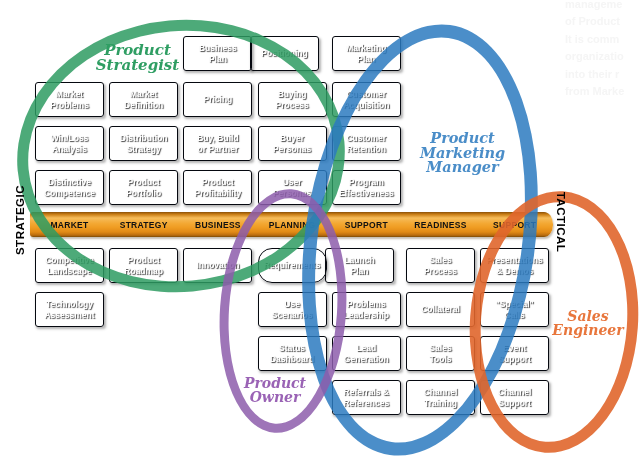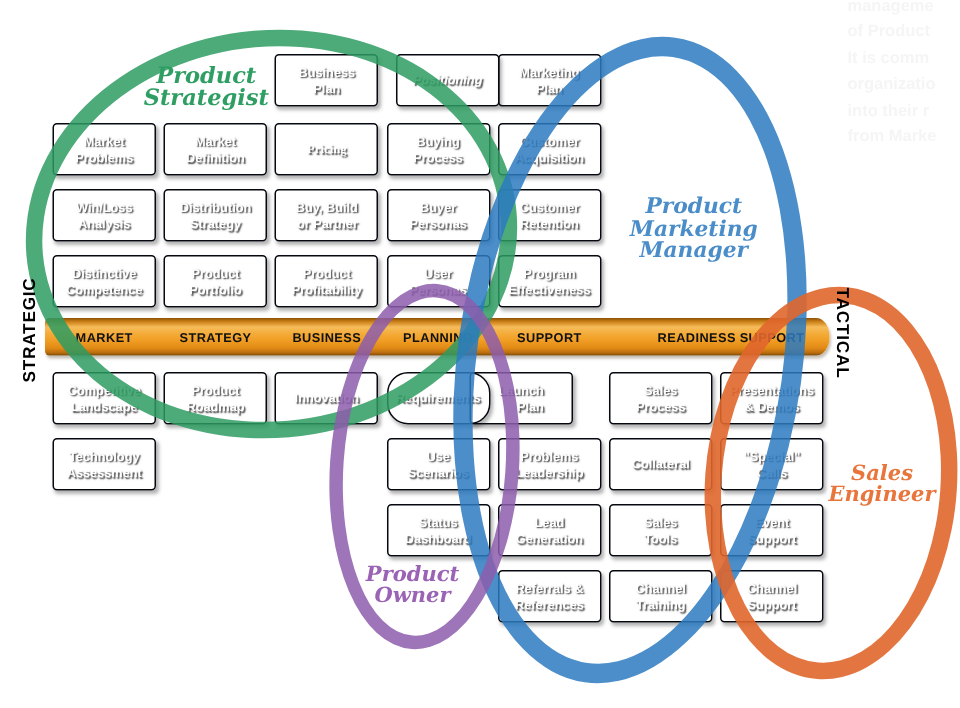--- a/index.html
+++ b/index.html
@@ -86,7 +86,7 @@
   <div id="box-layer">
       <div class="box" style="left: 183.4px; top: 36px;">Business
 Plan</div>
-      <div class="box" style="left: 264px; top: 36px; font-style: italic;">Positioning</div>
+      <div class="box" style="left: 250px; top: 36px;">Positioning</div>
       <div class="box" style="left: 331.8px; top: 36px;">Marketing
 Plan</div>
       <div class="box" style="left: 35px; top: 82px;">Market

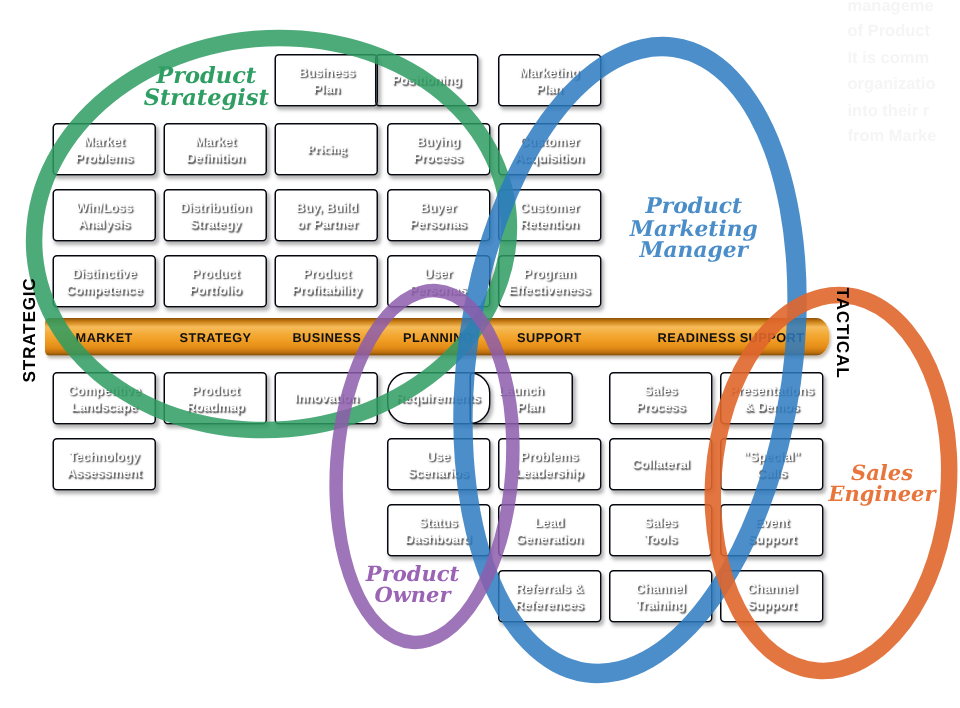--- a/index.html
+++ b/index.html
@@ -93,7 +93,7 @@
 Problems</div>
       <div class="box" style="left: 109.2px; top: 82px;">Market
 Definition</div>
-      <div class="box" style="left: 183.4px; top: 82px; font-family: Liberation Serif, serif;">Pricing</div>
+      <div class="box" style="left: 183.4px; top: 82px;">Pricing</div>
       <div class="box" style="left: 257.6px; top: 82px;">Buying
 Process</div>
       <div class="box" style="left: 331.8px; top: 82px;">Customer

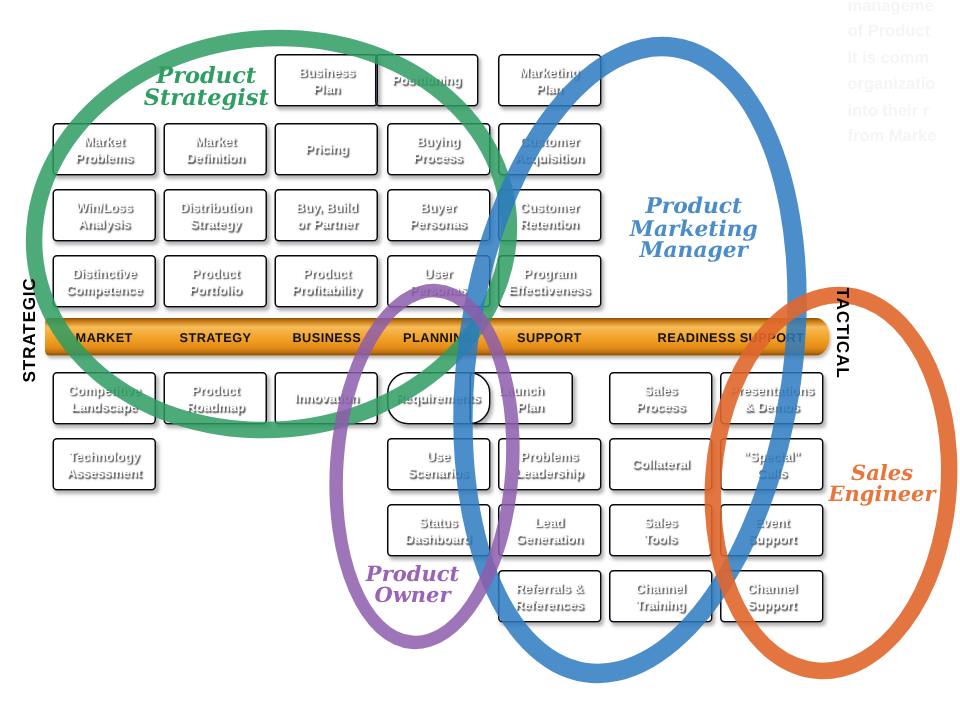--- a/index.html
+++ b/index.html
@@ -102,7 +102,7 @@
 Analysis</div>
       <div class="box" style="left: 109.2px; top: 126px;">Distribution
 Strategy</div>
-      <div class="box" style="left: 183.4px; top: 126px; text-align: right;">Buy, Build
+      <div class="box" style="left: 183.4px; top: 126px;">Buy, Build
 or Partner</div>
       <div class="box" style="left: 257.6px; top: 126px;">Buyer
 Personas</div>

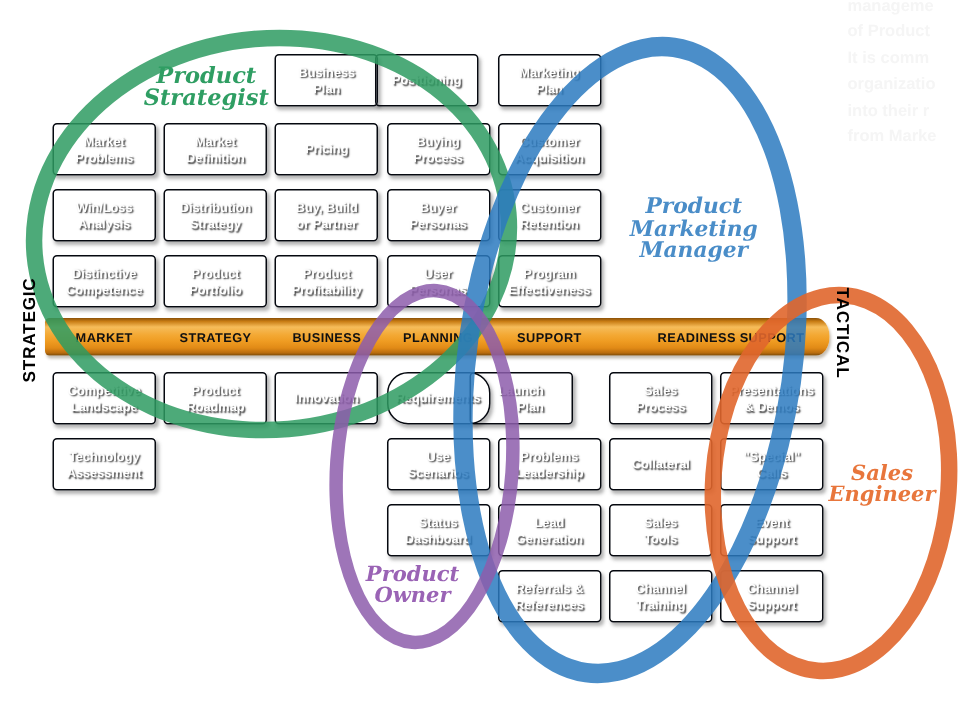--- a/index.html
+++ b/index.html
@@ -161,7 +161,7 @@
       <span class="band-label" style="left: 187.9px;">BUSINESS</span>
       <span class="band-label" style="left: 262.1px;">PLANNING</span>
       <span class="band-label" style="left: 336.3px;">SUPPORT</span>
-      <span class="band-label" style="left: 410.5px; margin-left: 24px;">READINESS</span>
+      <span class="band-label" style="left: 410.5px;">READINESS</span>
       <span class="band-label" style="left: 484.7px;">SUPPORT</span>
     </div>
 

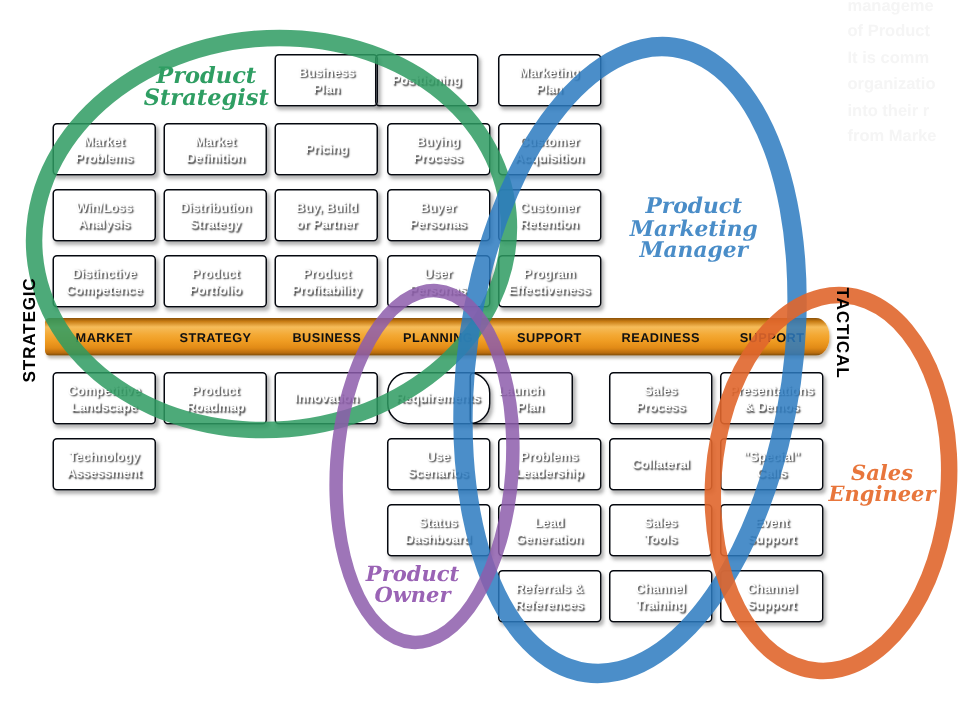--- a/index.html
+++ b/index.html
@@ -124,7 +124,7 @@
 Roadmap</div>
       <div class="box" style="left: 183.4px; top: 248px;">Innovation</div>
       <div class="box" style="left: 257.6px; top: 248px; border-radius: 14px;">Requirements</div>
-      <div class="box" style="left: 313px; top: 248px; text-align: right;">Launch
+      <div class="box" style="left: 325px; top: 248px;">Launch
 Plan</div>
       <div class="box" style="left: 406px; top: 248px;">Sales
 Process</div>

